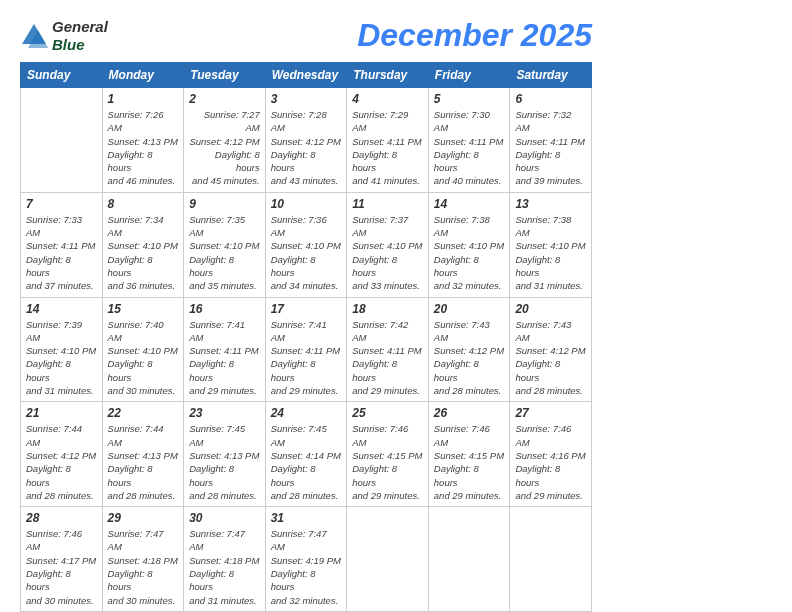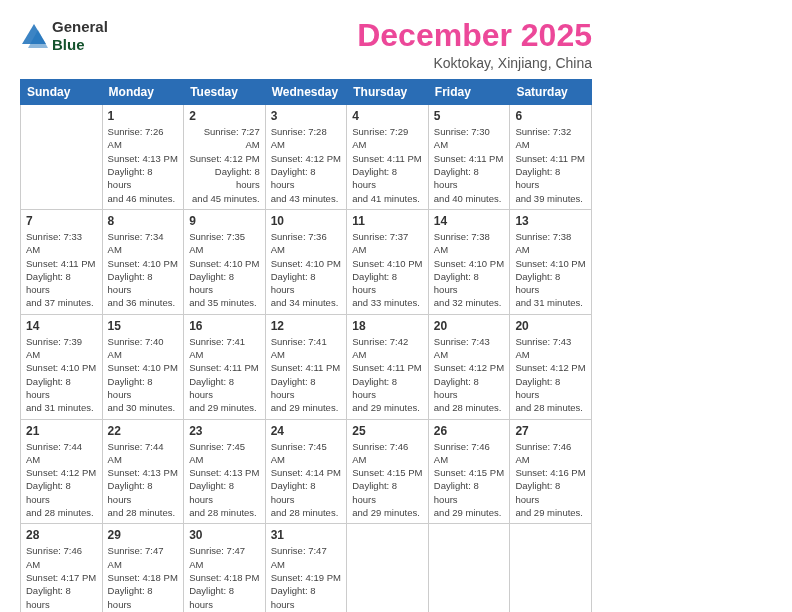--- a/index.html
+++ b/index.html
@@ -16,6 +16,7 @@
       padding: 18px 36px 10px 20px;
       display: flex;
       flex-direction: column;
+      font-style: italic;
     }
     .header {
       display: flex;

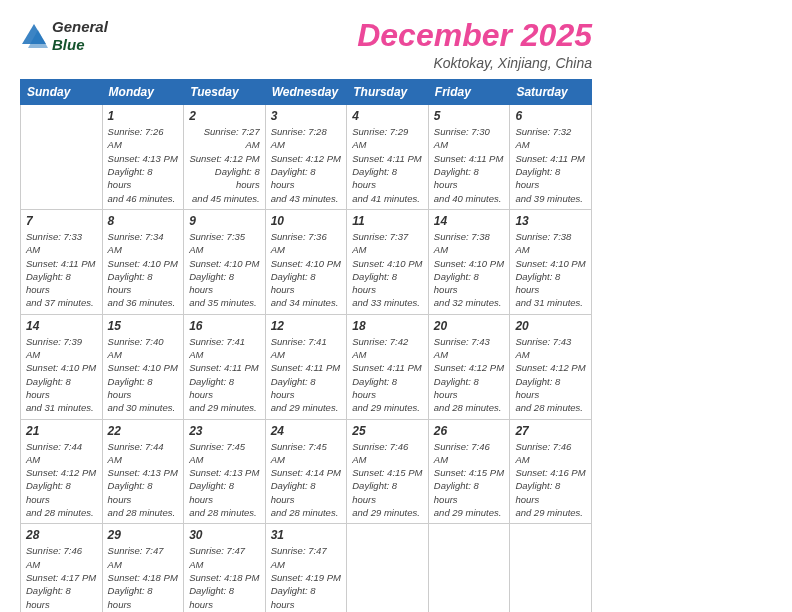--- a/index.html
+++ b/index.html
@@ -51,7 +51,7 @@
     .month-title {
       font-size: 32px;
       font-weight: bold;
-      color: #ec4899;
+      color: #3b82f6;
       line-height: 1.1;
     }
     .subtitle {

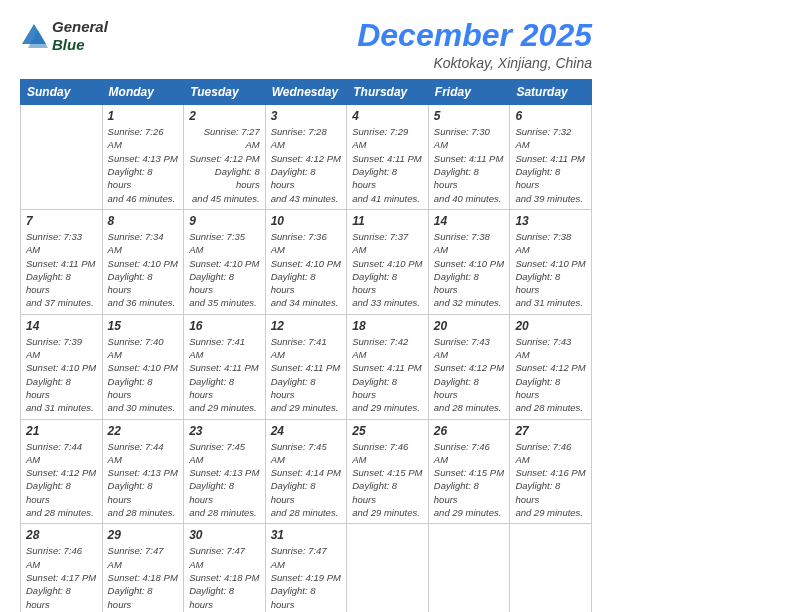--- a/index.html
+++ b/index.html
@@ -126,7 +126,6 @@
     </div>
     <div class="title-block">
       <div class="month-title">December 2025</div>
-      <div class="subtitle">Koktokay, Xinjiang, China</div>
     </div>
   </div>
 

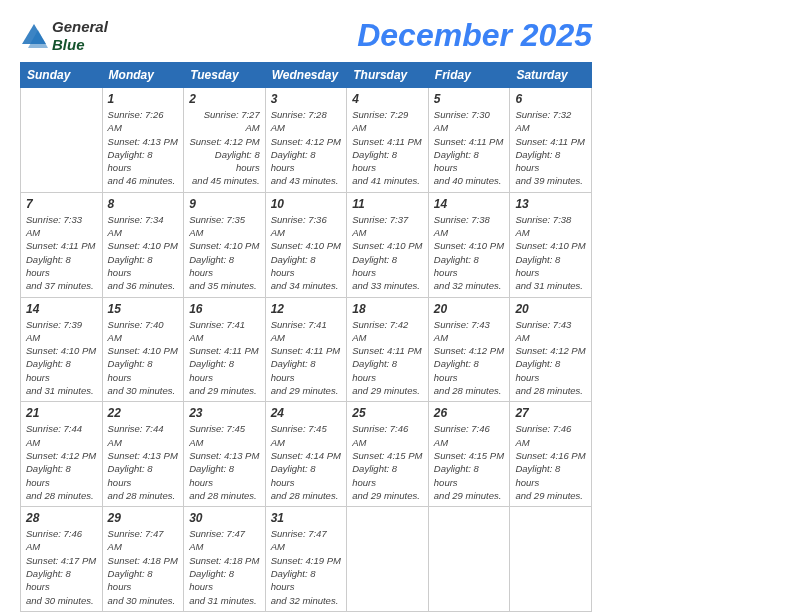--- a/index.html
+++ b/index.html
@@ -262,7 +262,7 @@
 and 29 minutes.</div>
           </td>
           <td>
-            <span class="day-num">12</span>
+            <span class="day-num">17</span>
             <div class="day-info" style="white-space: pre-line;">Sunrise: 7:41 AM
 Sunset: 4:11 PM
 Daylight: 8 hours

